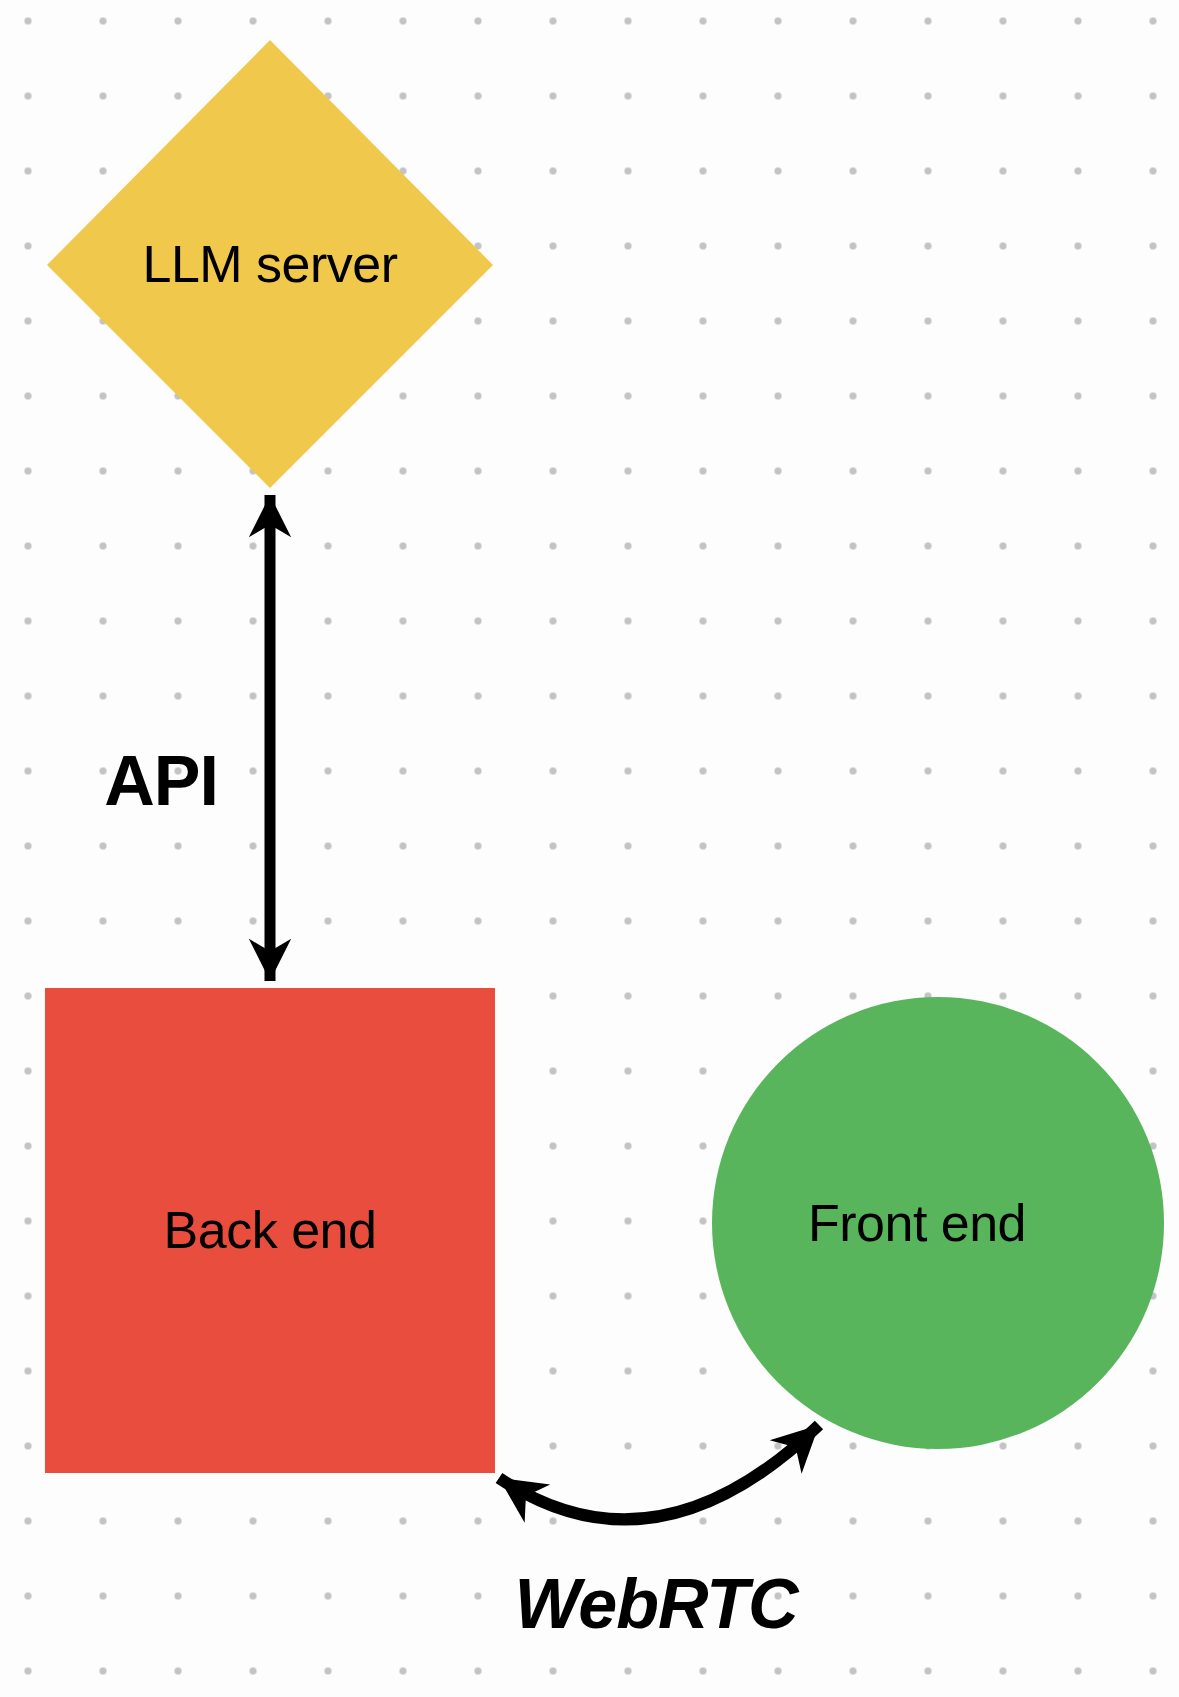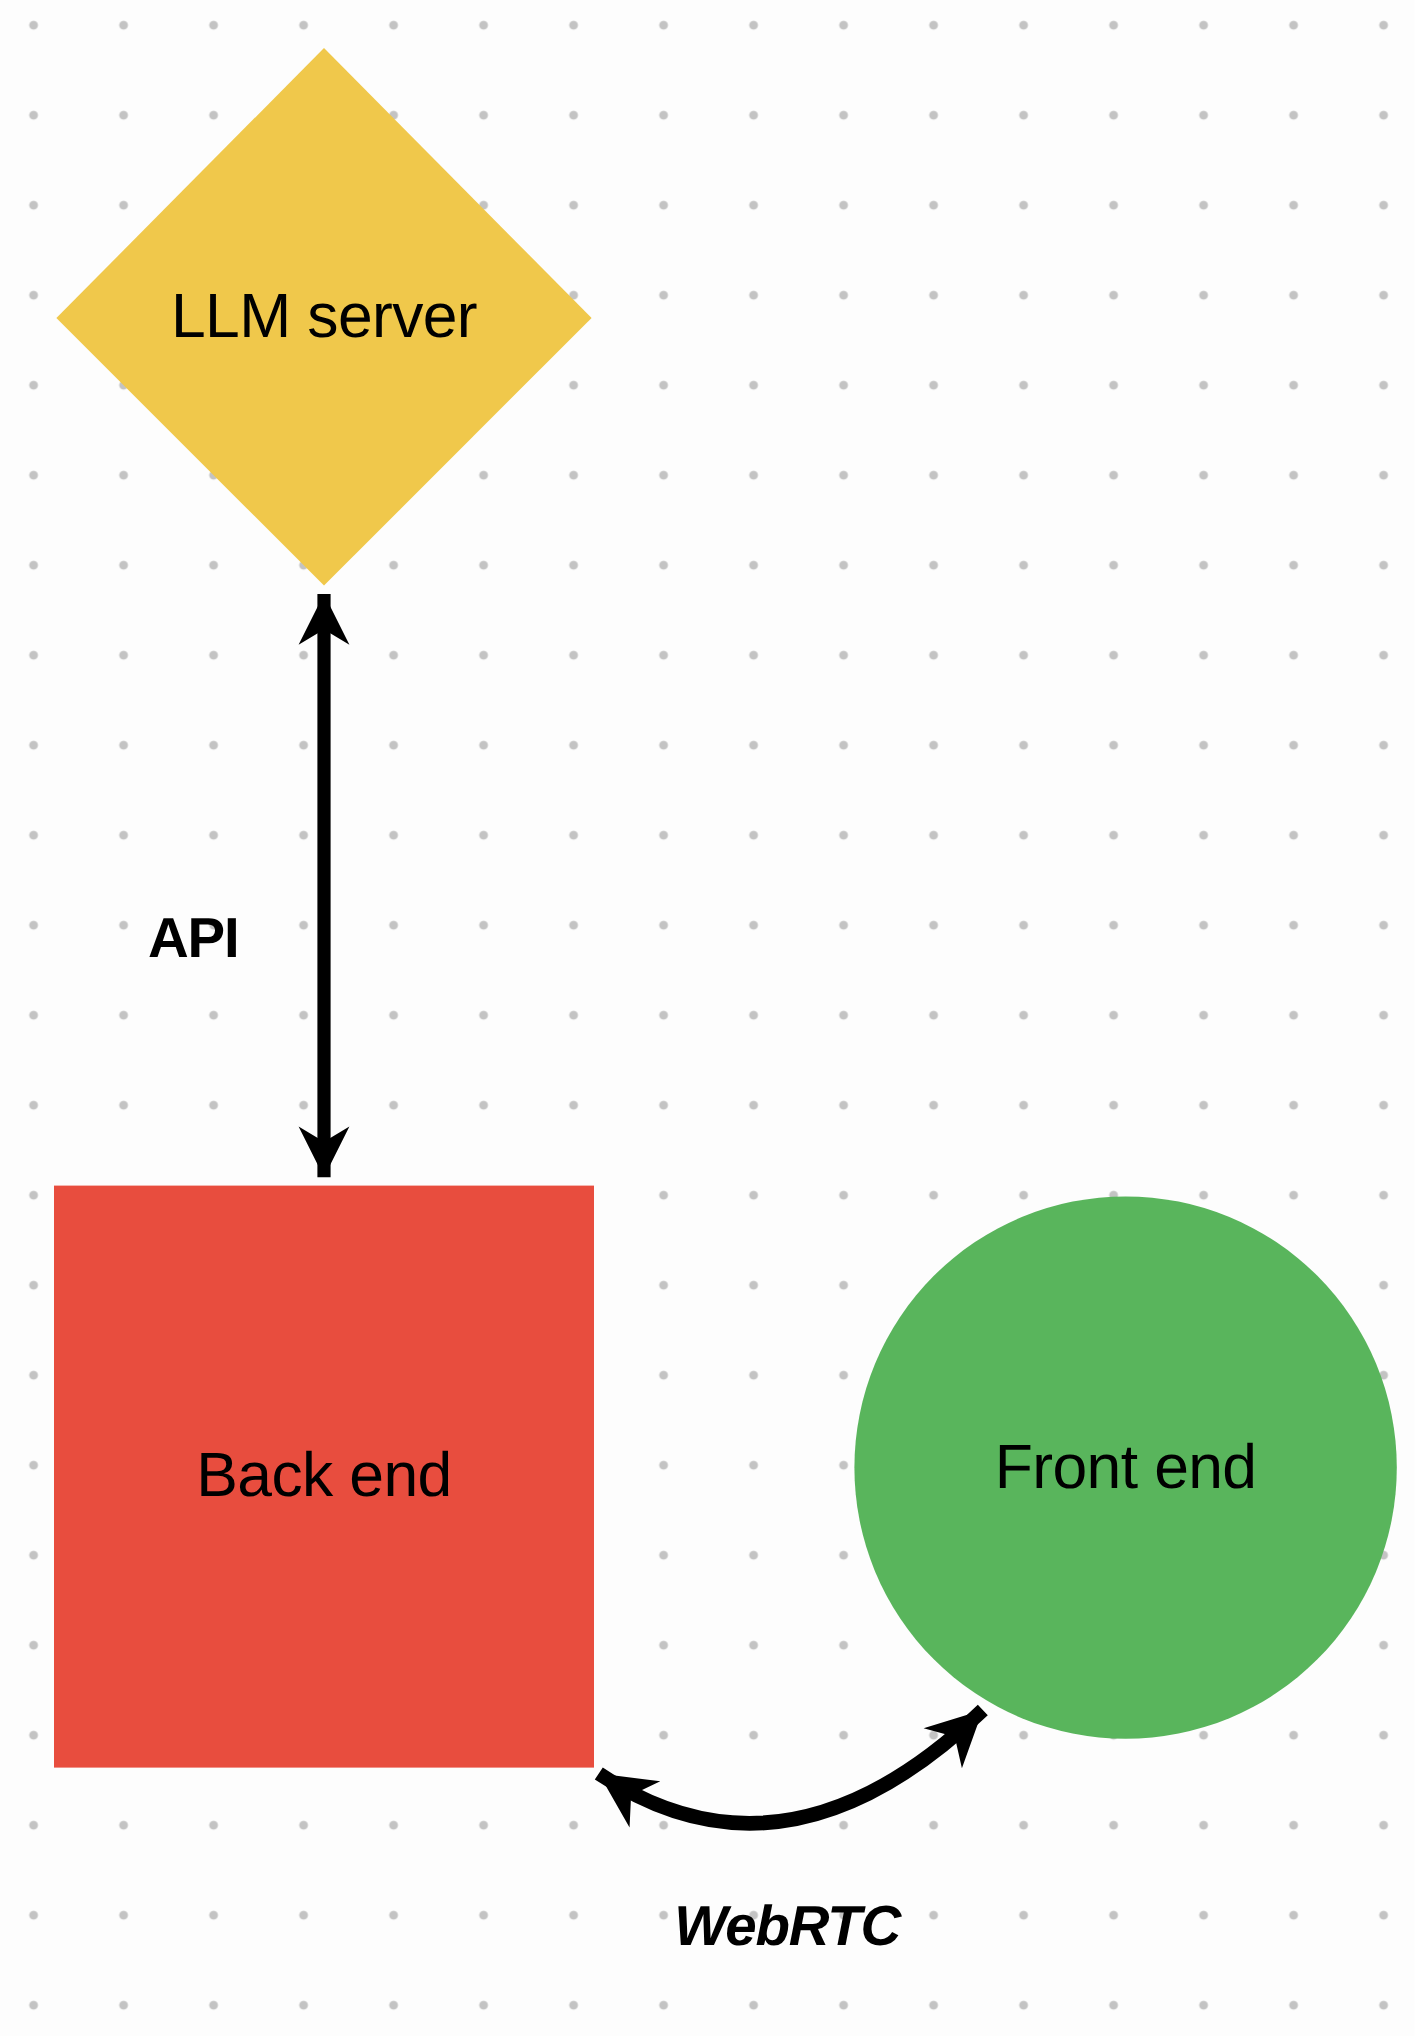--- a/index.html
+++ b/index.html
@@ -36,7 +36,7 @@
   .edge-label {
     position: absolute;
     transform: translate(-50%, -50%);
-    font-size: 47px;
+    font-size: 70px;
     font-weight: 700;
     color: #000000;
     letter-spacing: -1px;

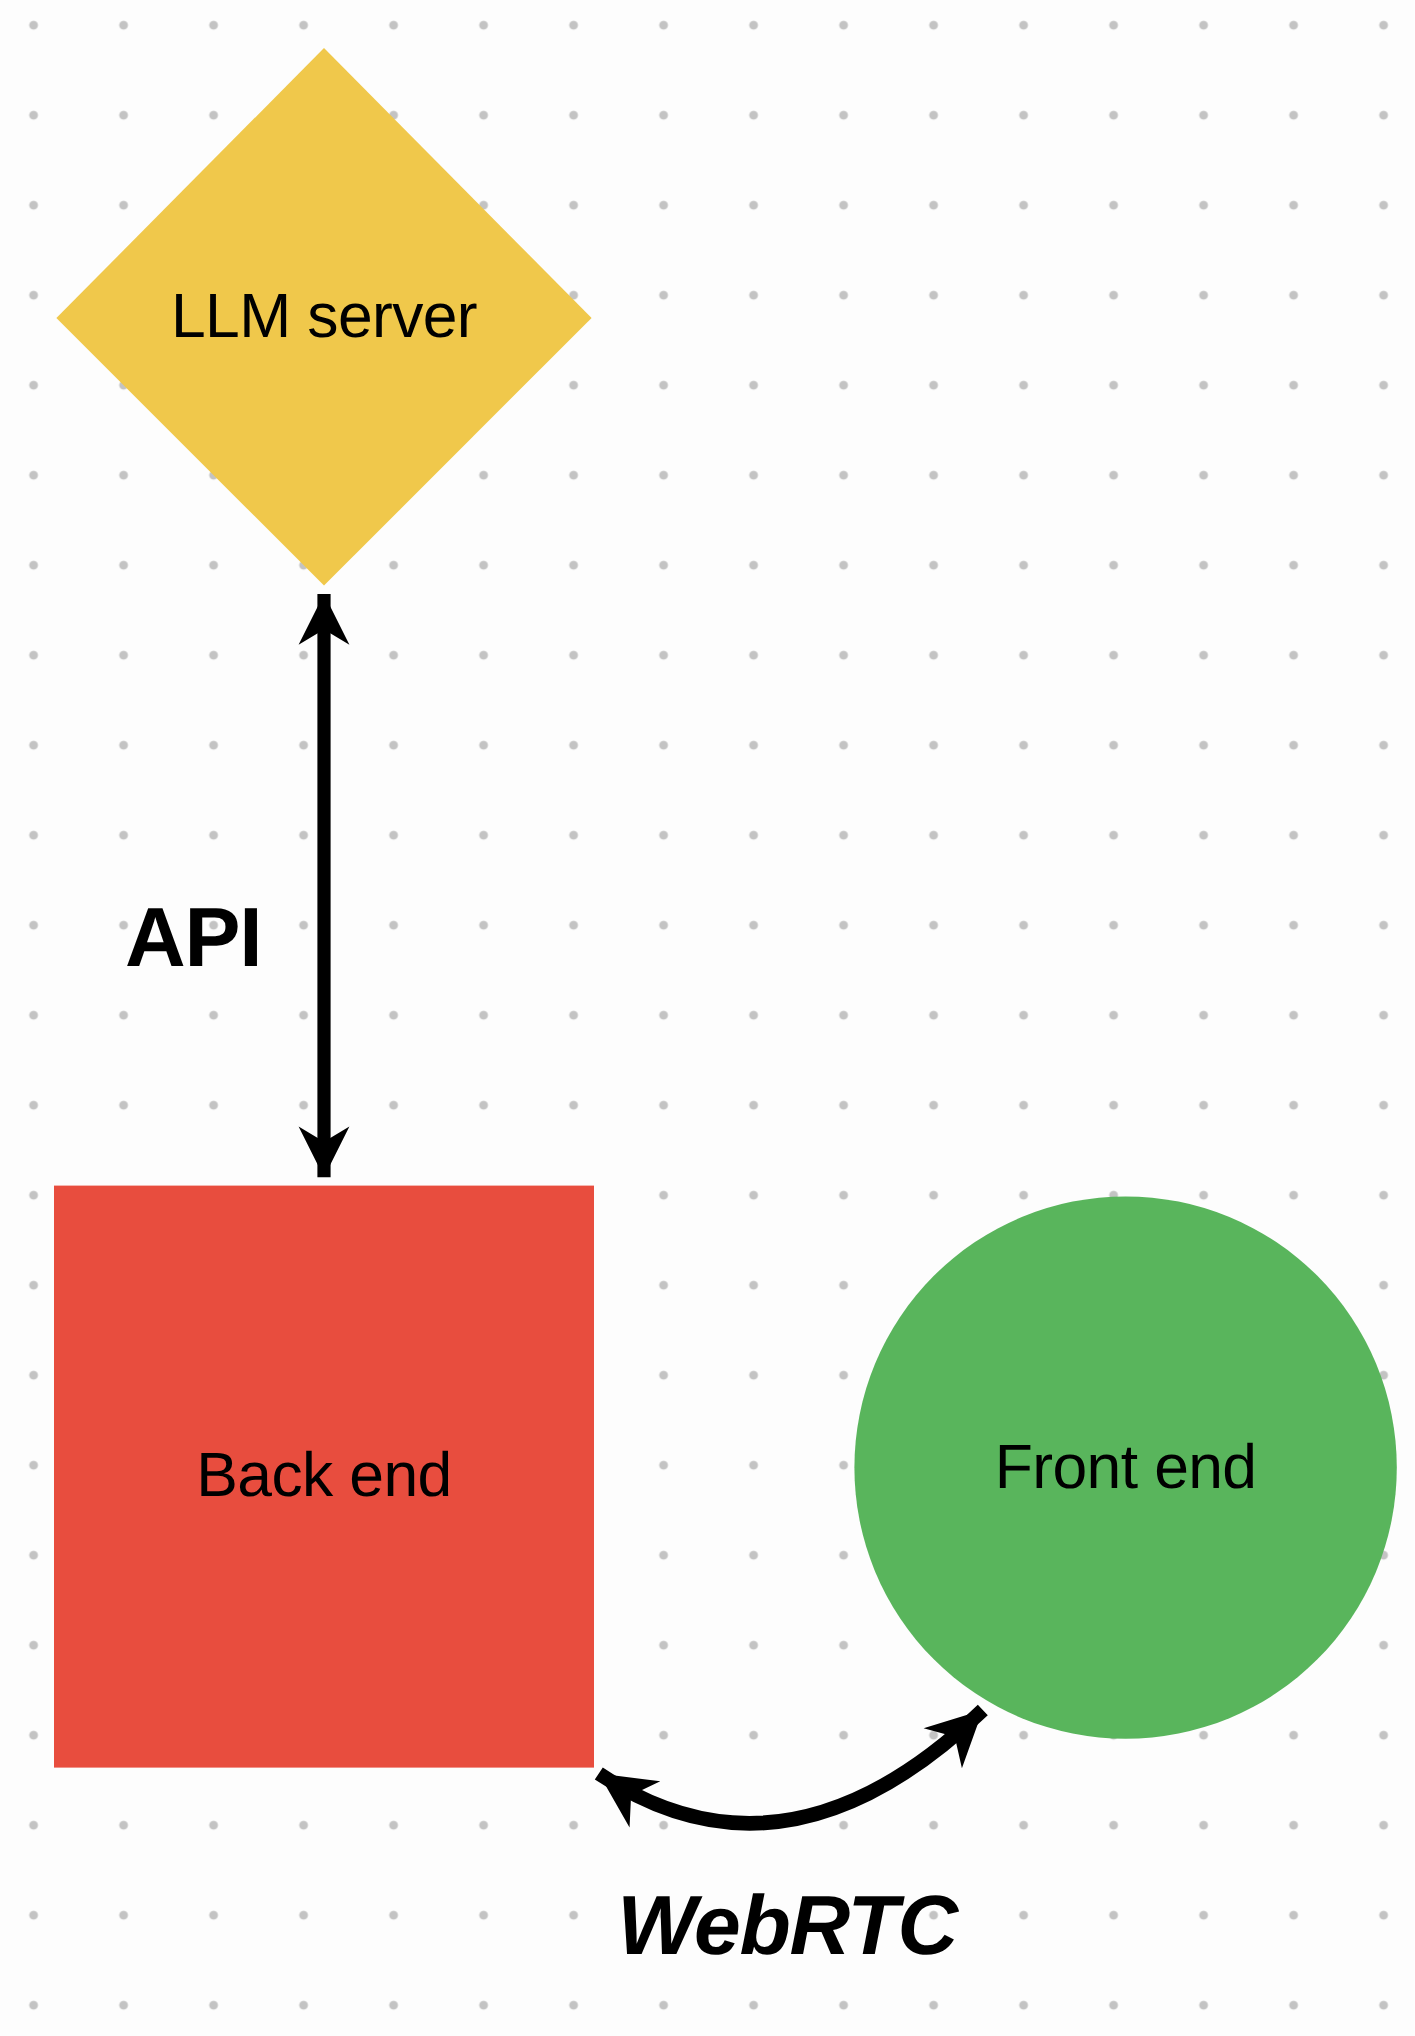--- a/index.html
+++ b/index.html
@@ -44,7 +44,7 @@
   }
   .label-llm    { left: 270px; top: 264px; }
   .label-back   { left: 270px; top: 1230px; }
-  .label-front  { left: 938px; top: 1223px; }
+  .label-front  { left: 917px; top: 1223px; }
   .label-api    { left: 161px; top: 781px; }
   .label-webrtc { left: 656px; top: 1604px; font-style: italic; }
 </style>

